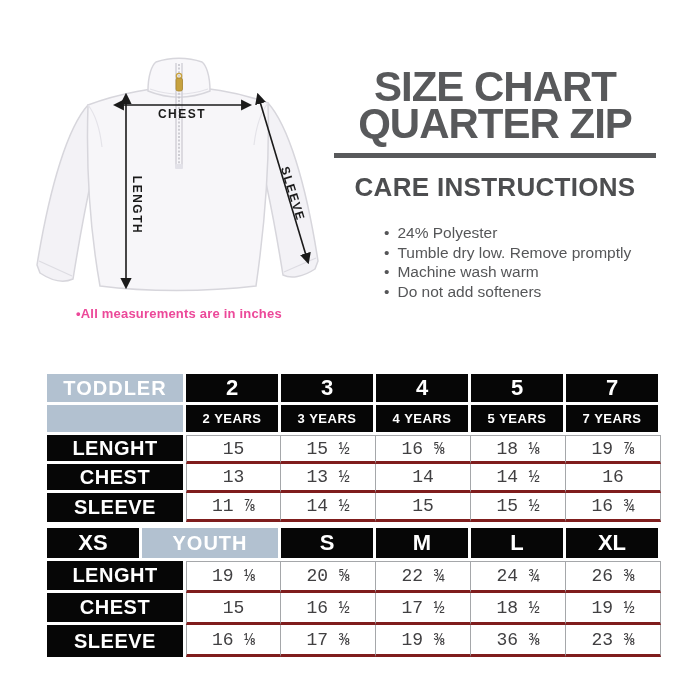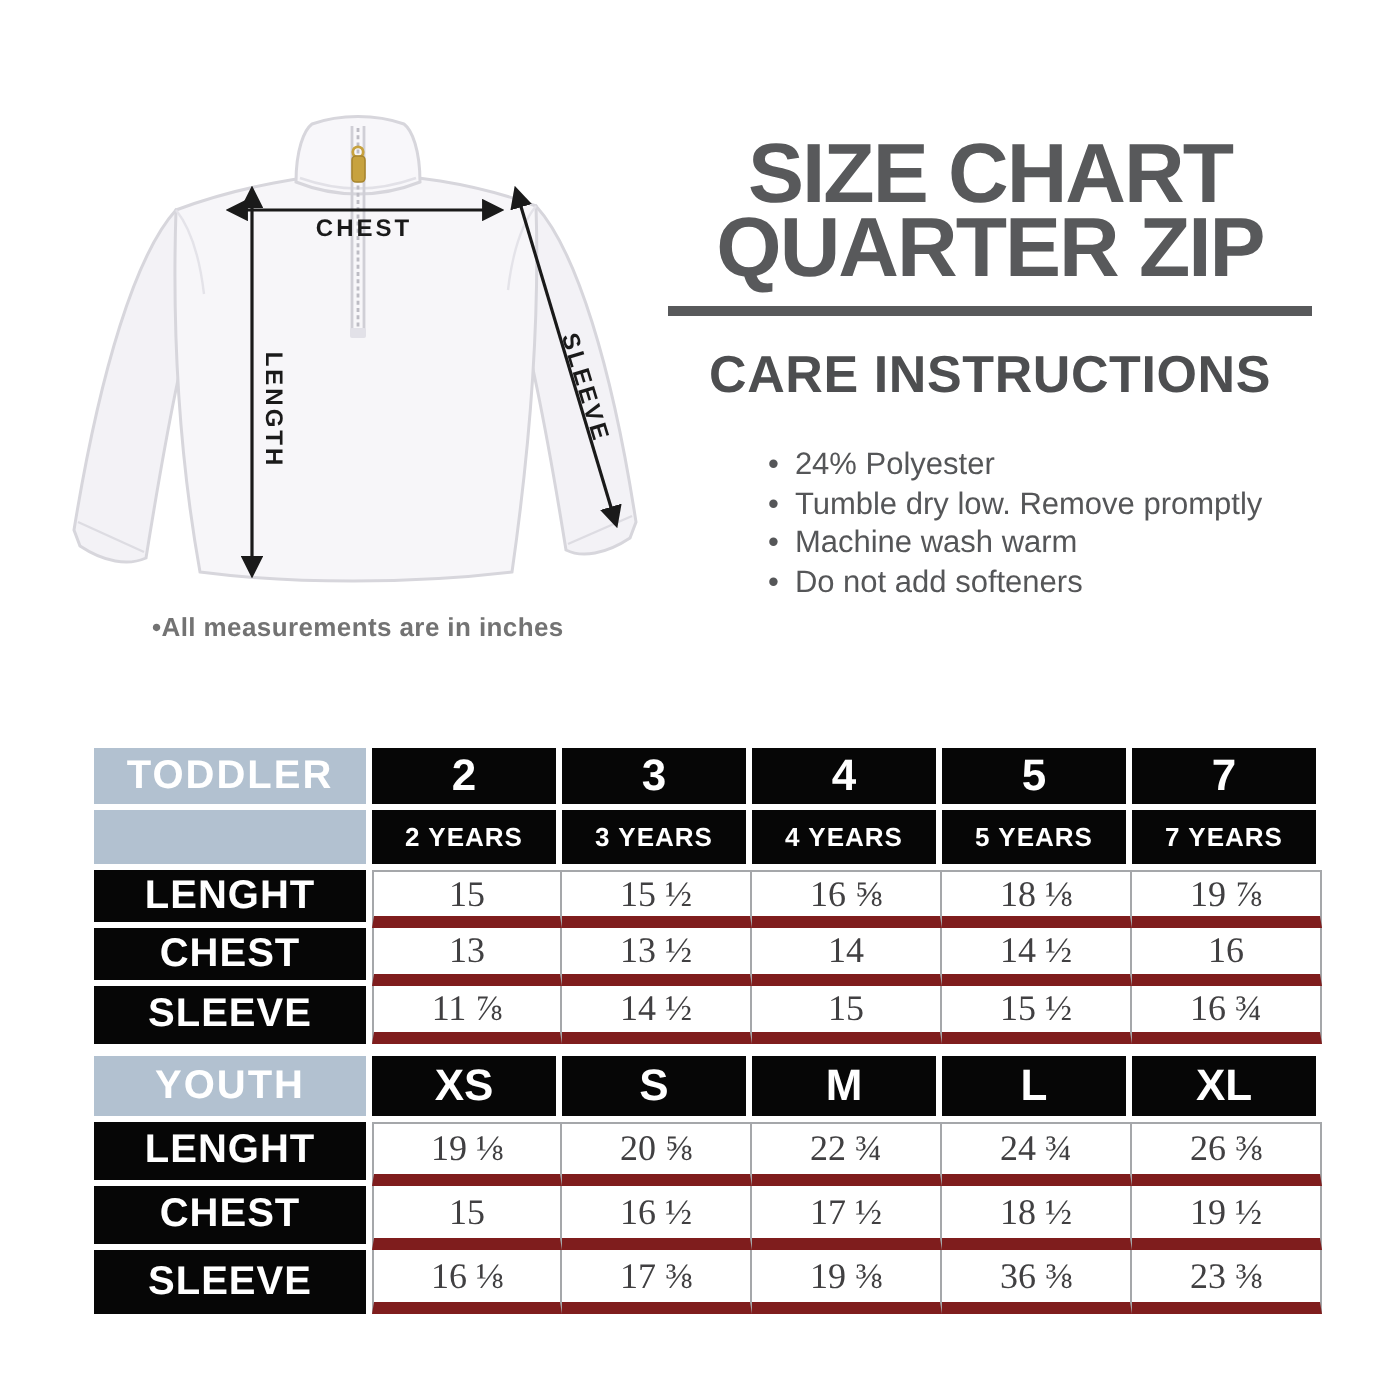--- a/index.html
+++ b/index.html
@@ -9,7 +9,7 @@
   
   .diagram-wrap{position:absolute;left:30px;top:55px;width:310px;height:250px;}
   .measure-note{position:absolute;left:76px;top:306px;font-size:13px;font-weight:bold;
-                color:#737373;letter-spacing:.2px;}
+                color:#ec4899;letter-spacing:.2px;}
 
   
   .right-col{position:absolute;left:334px;top:68px;width:322px;text-align:center;}

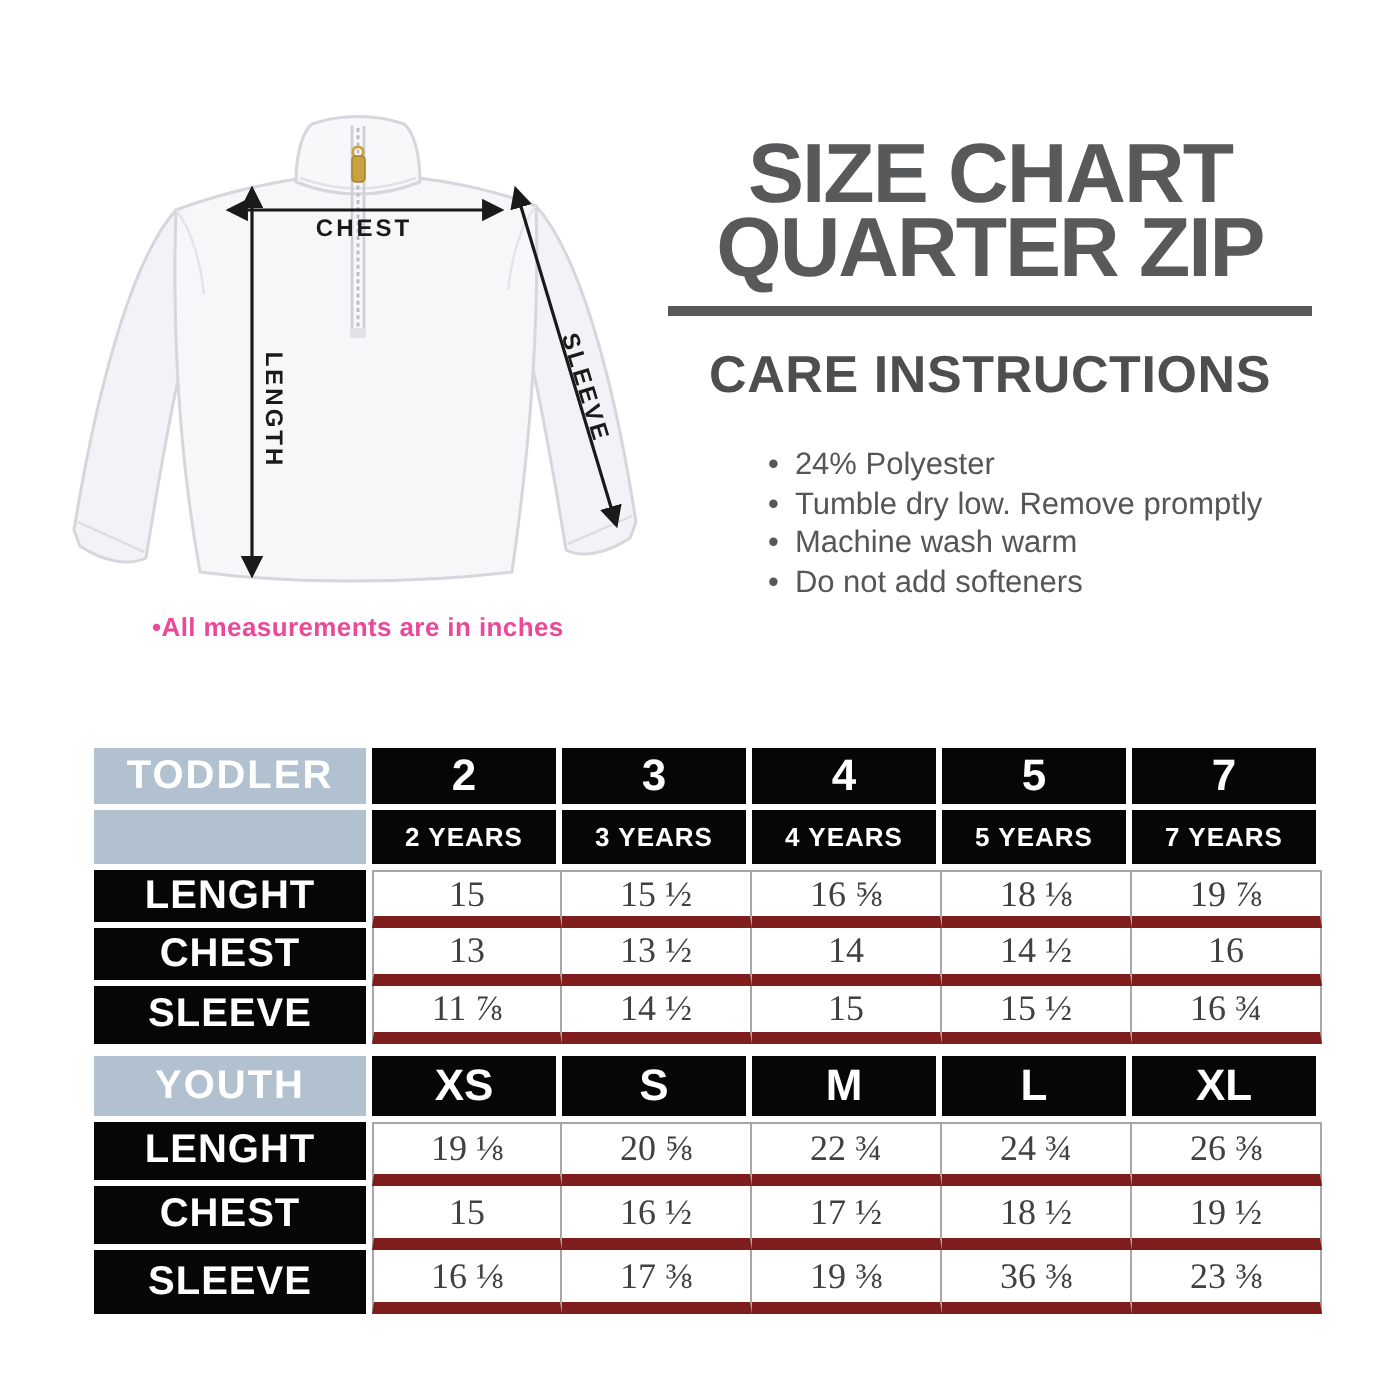--- a/index.html
+++ b/index.html
@@ -32,8 +32,8 @@
   .hd{width:92px;margin-right:3px;flex:none;font-size:22px;}
   .sub{width:92px;margin-right:3px;flex:none;font-size:13px;letter-spacing:.5px;}
   .dc{width:95px;flex:none;background:#ffffff;border-right:1px solid #a5a7aa;
-      border-bottom:6px solid #7f1d1d;color:#414042;font-size:18px;
-      font-family:Liberation Serif, serif;}
+      border-bottom:3px solid #7f1d1d;color:#414042;font-size:18px;
+      font-family:Liberation Mono, monospace;}
   .dc.first{border-left:1px solid #a5a7aa;}
   .drow.top .dc{border-top:1px solid #a5a7aa;}
   .lab.gap{border-bottom:3px solid #ffffff;text-align:right;}

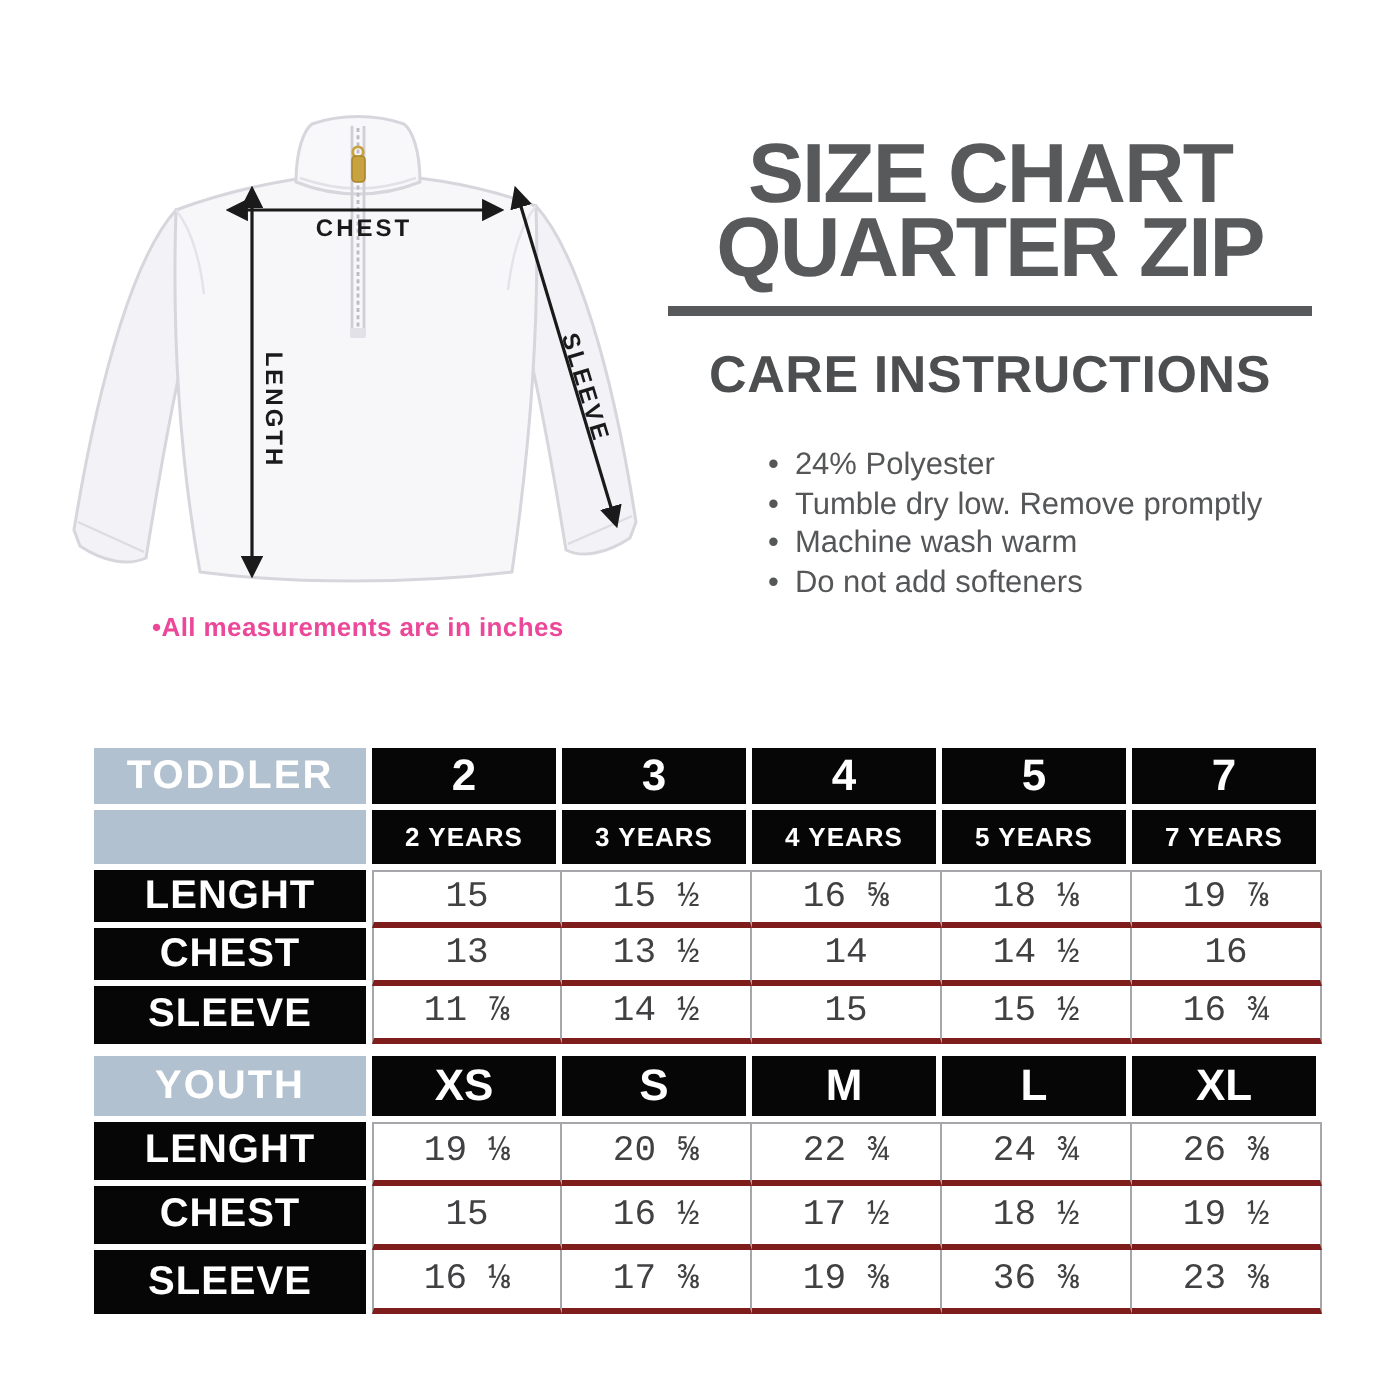--- a/index.html
+++ b/index.html
@@ -159,8 +159,8 @@
 
     <div class="t2">
       <div class="trow hrow">
+        <div class="cell hd blk">XS</div>
         <div class="cell lab blue">YOUTH</div>
-        <div class="cell hd blk">XS</div>
         <div class="cell hd blk">S</div>
         <div class="cell hd blk">M</div>
         <div class="cell hd blk">L</div>

